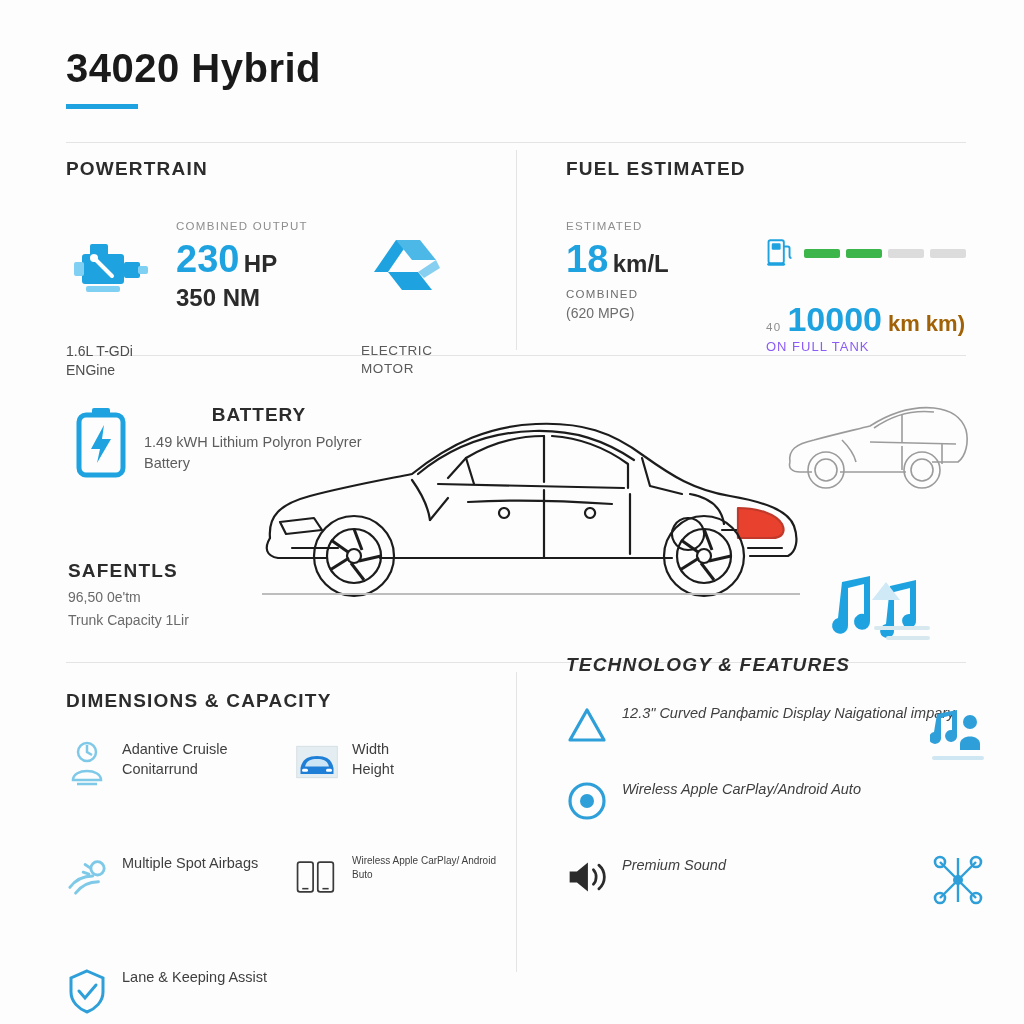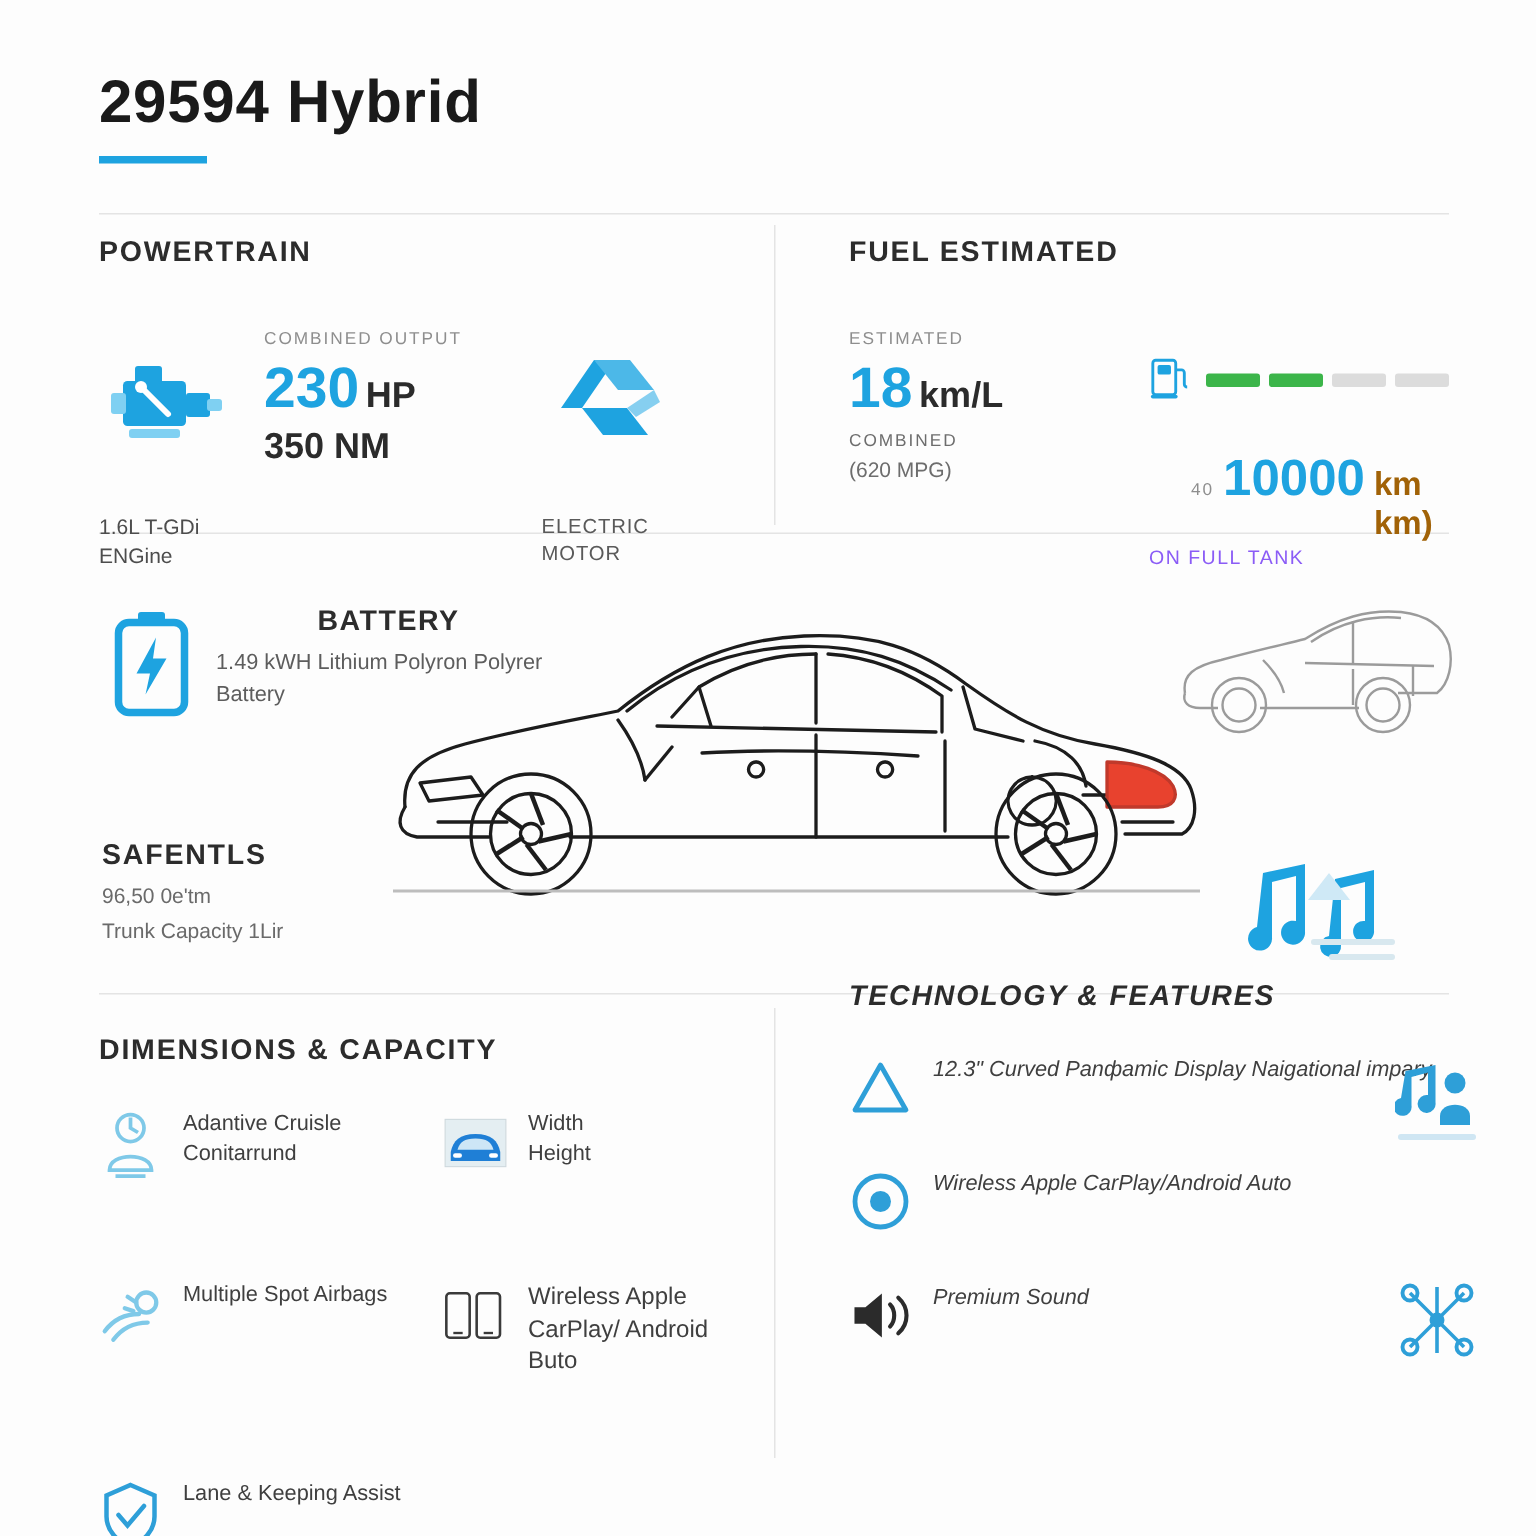--- a/index.html
+++ b/index.html
@@ -234,7 +234,7 @@
 <div class="page">
 
   <div class="header">
-    <div class="title">29594 Hybrid</div>
+    <div class="title">34020 Hybrid</div>
     <div class="title-rule"></div>
   </div>
 

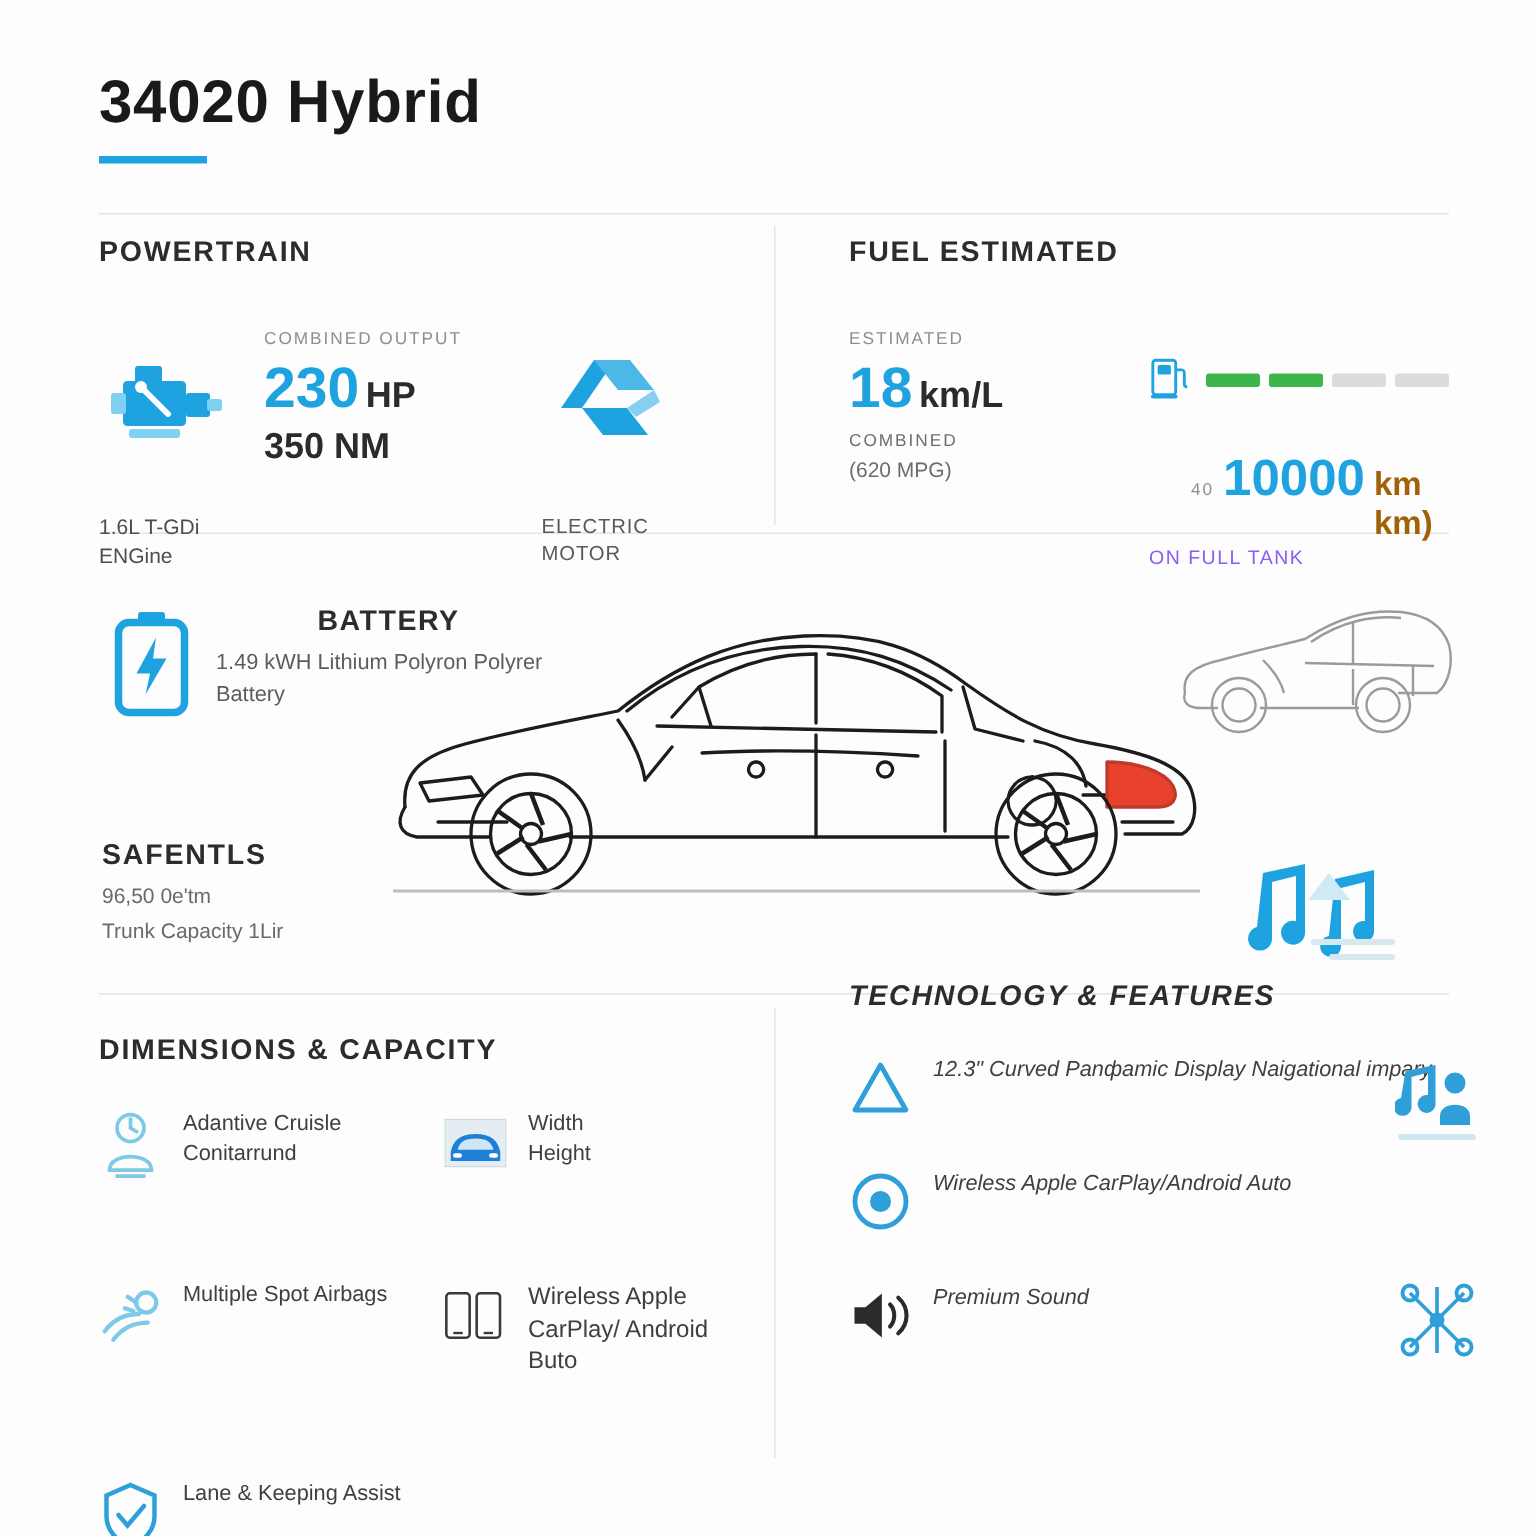--- a/index.html
+++ b/index.html
@@ -311,7 +311,7 @@
             <div class="bar off" style="width:36px;"></div>
           </div>
         </div>
-        <div style="display:flex; align-items:baseline; gap:6px; margin-top:14px;margin-left:28px;">
+        <div style="display:flex; align-items:baseline; gap:6px; margin-top:14px;">
           <span class="lbl-cap">40</span>
           <span class="range-num">10000</span>
           <span class="range-unit">km km)</span>

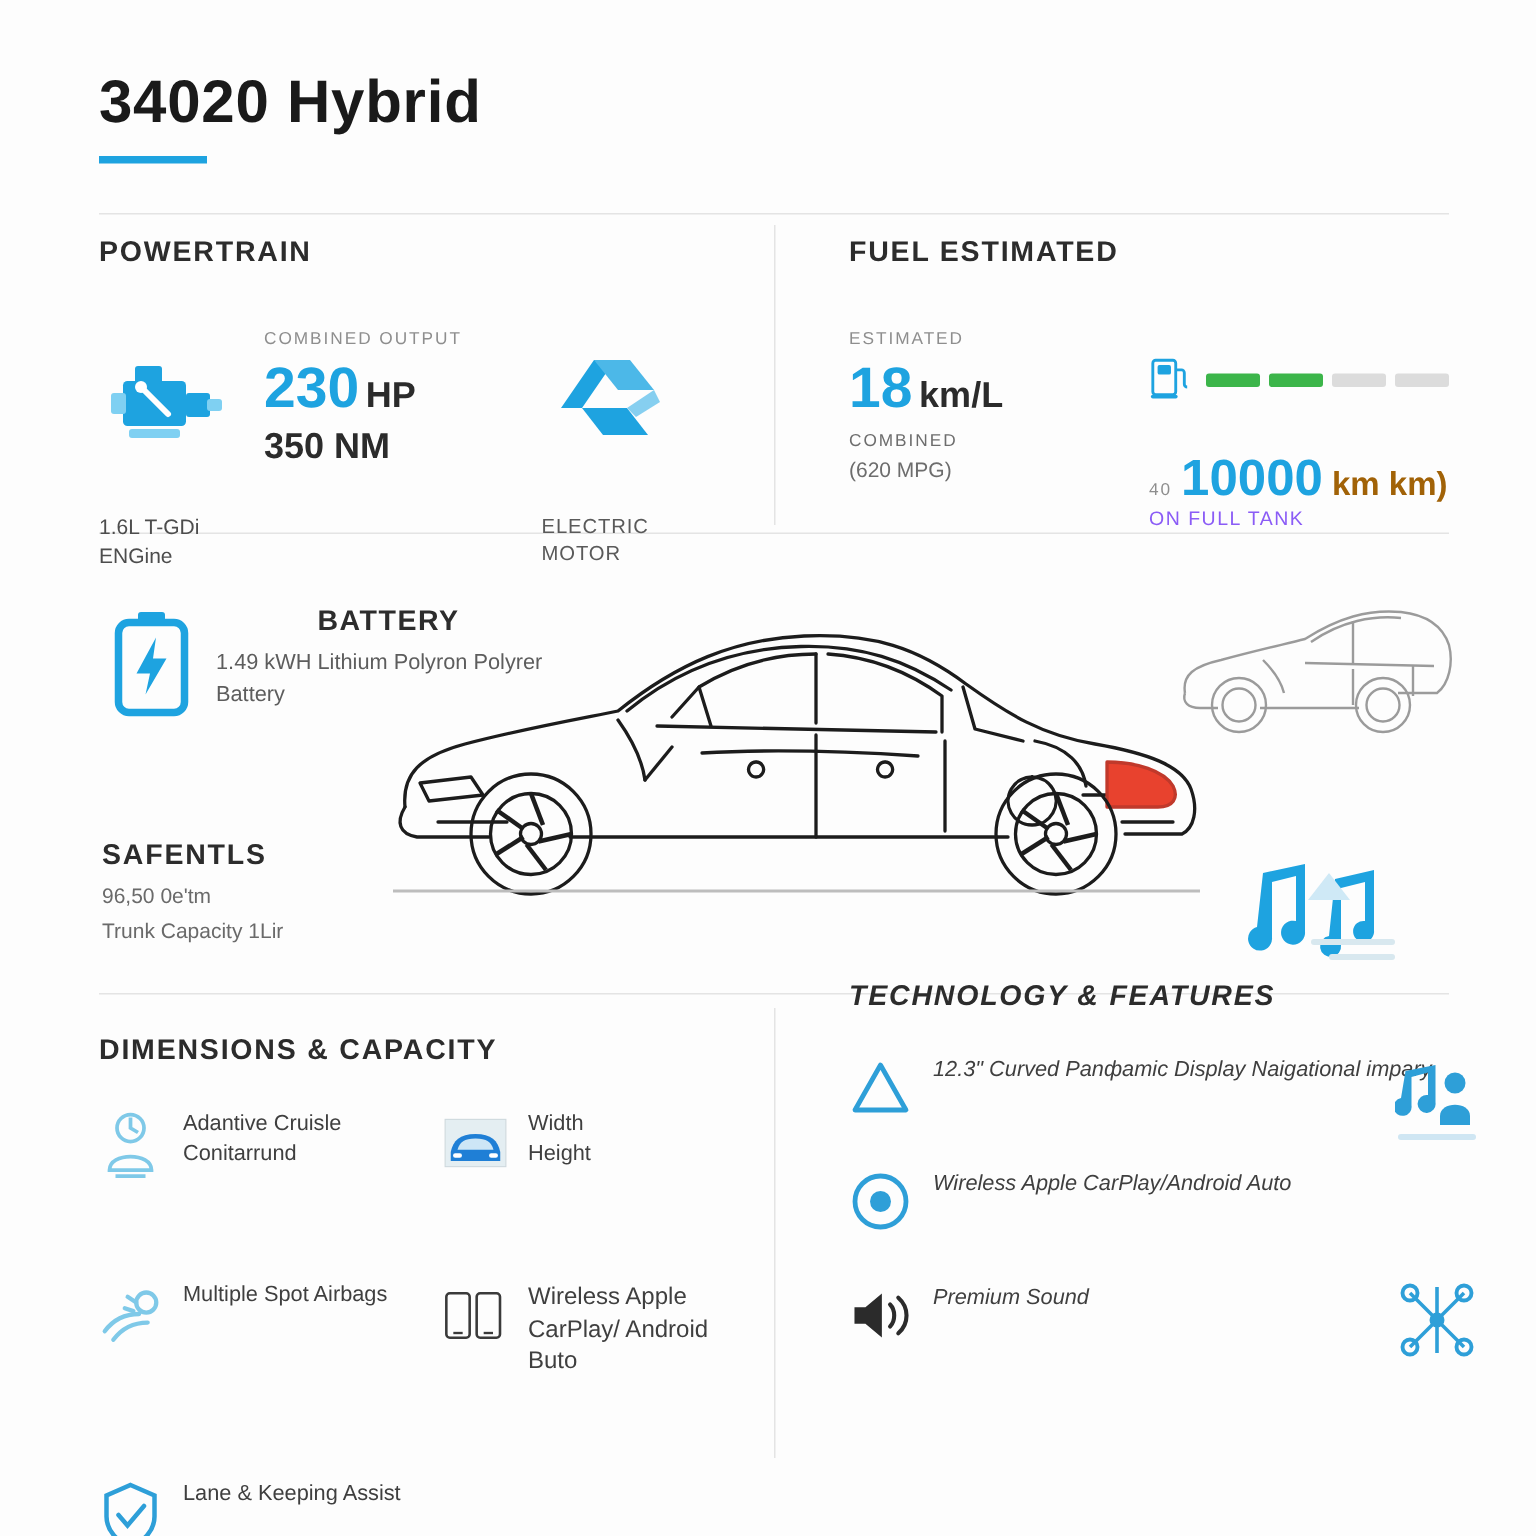--- a/index.html
+++ b/index.html
@@ -475,7 +475,7 @@
             <path d="M34 38 L42 38" stroke="#3a3a3a" stroke-width="2"></path>
           </svg>
         </div>
-        <div class="feat-tx faded" style="font-size:16px;">Wireless Apple CarPlay/ Android Buto</div>
+        <div class="feat-tx faded" style="font-size:10px;">Wireless Apple CarPlay/ Android Buto</div>
       </div>
 
       <div class="feat">

